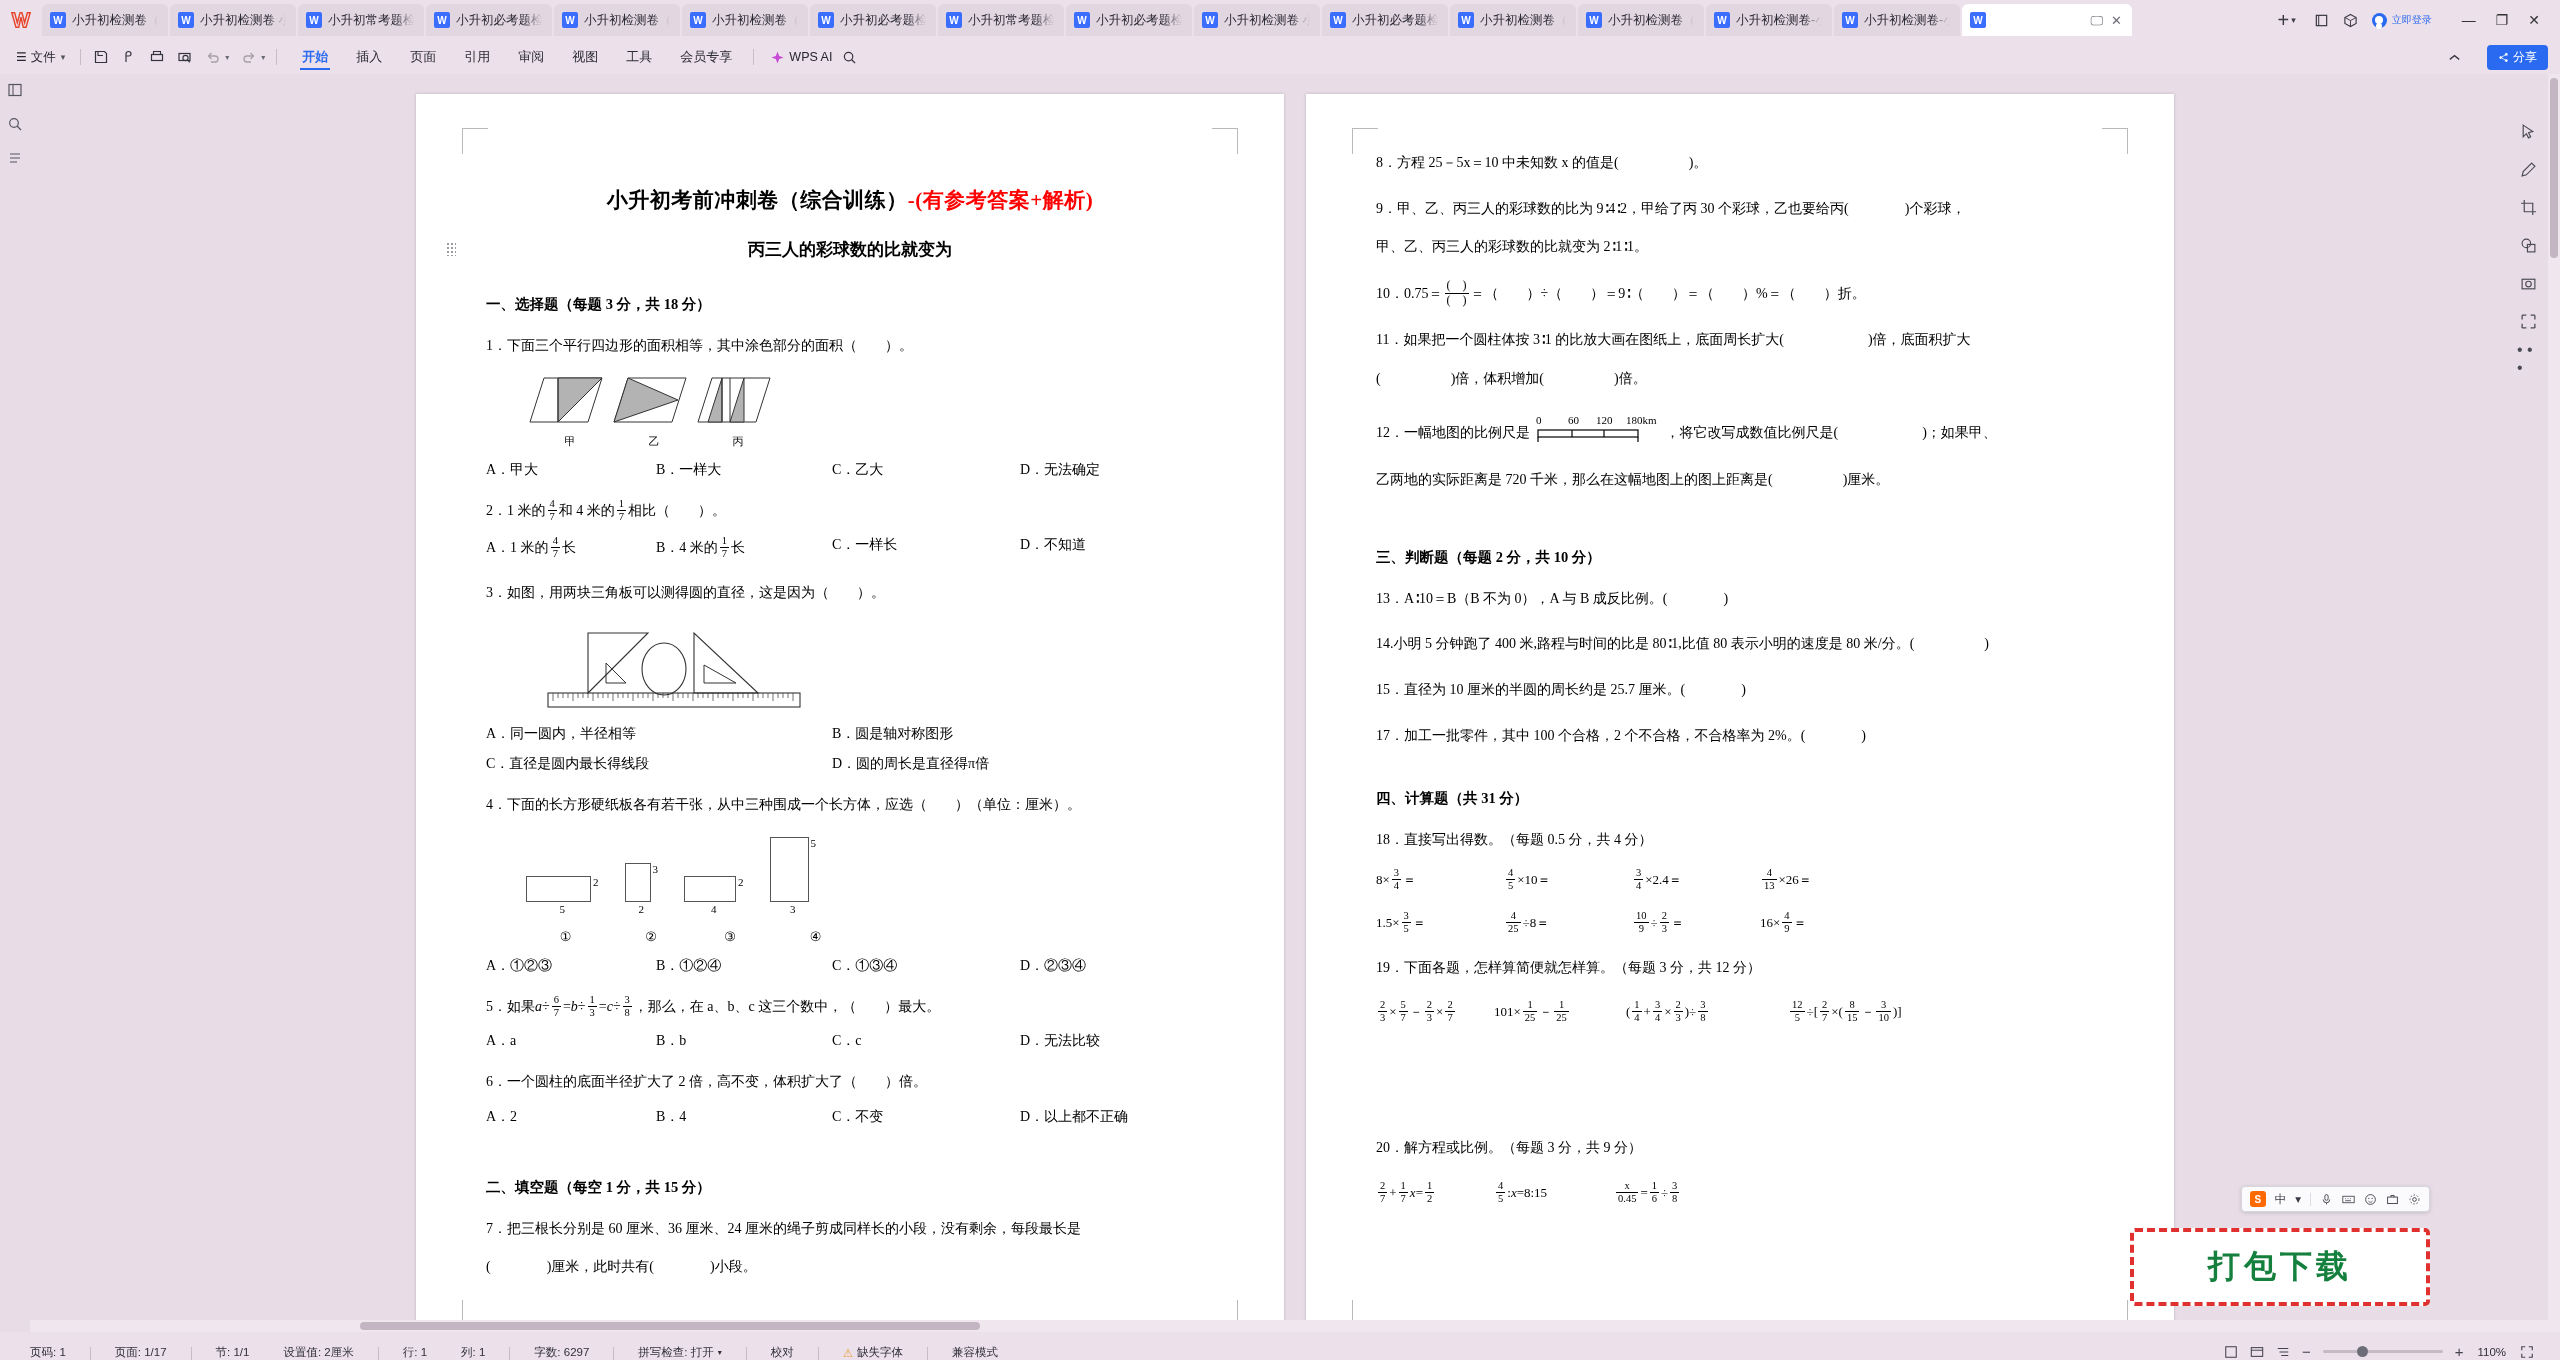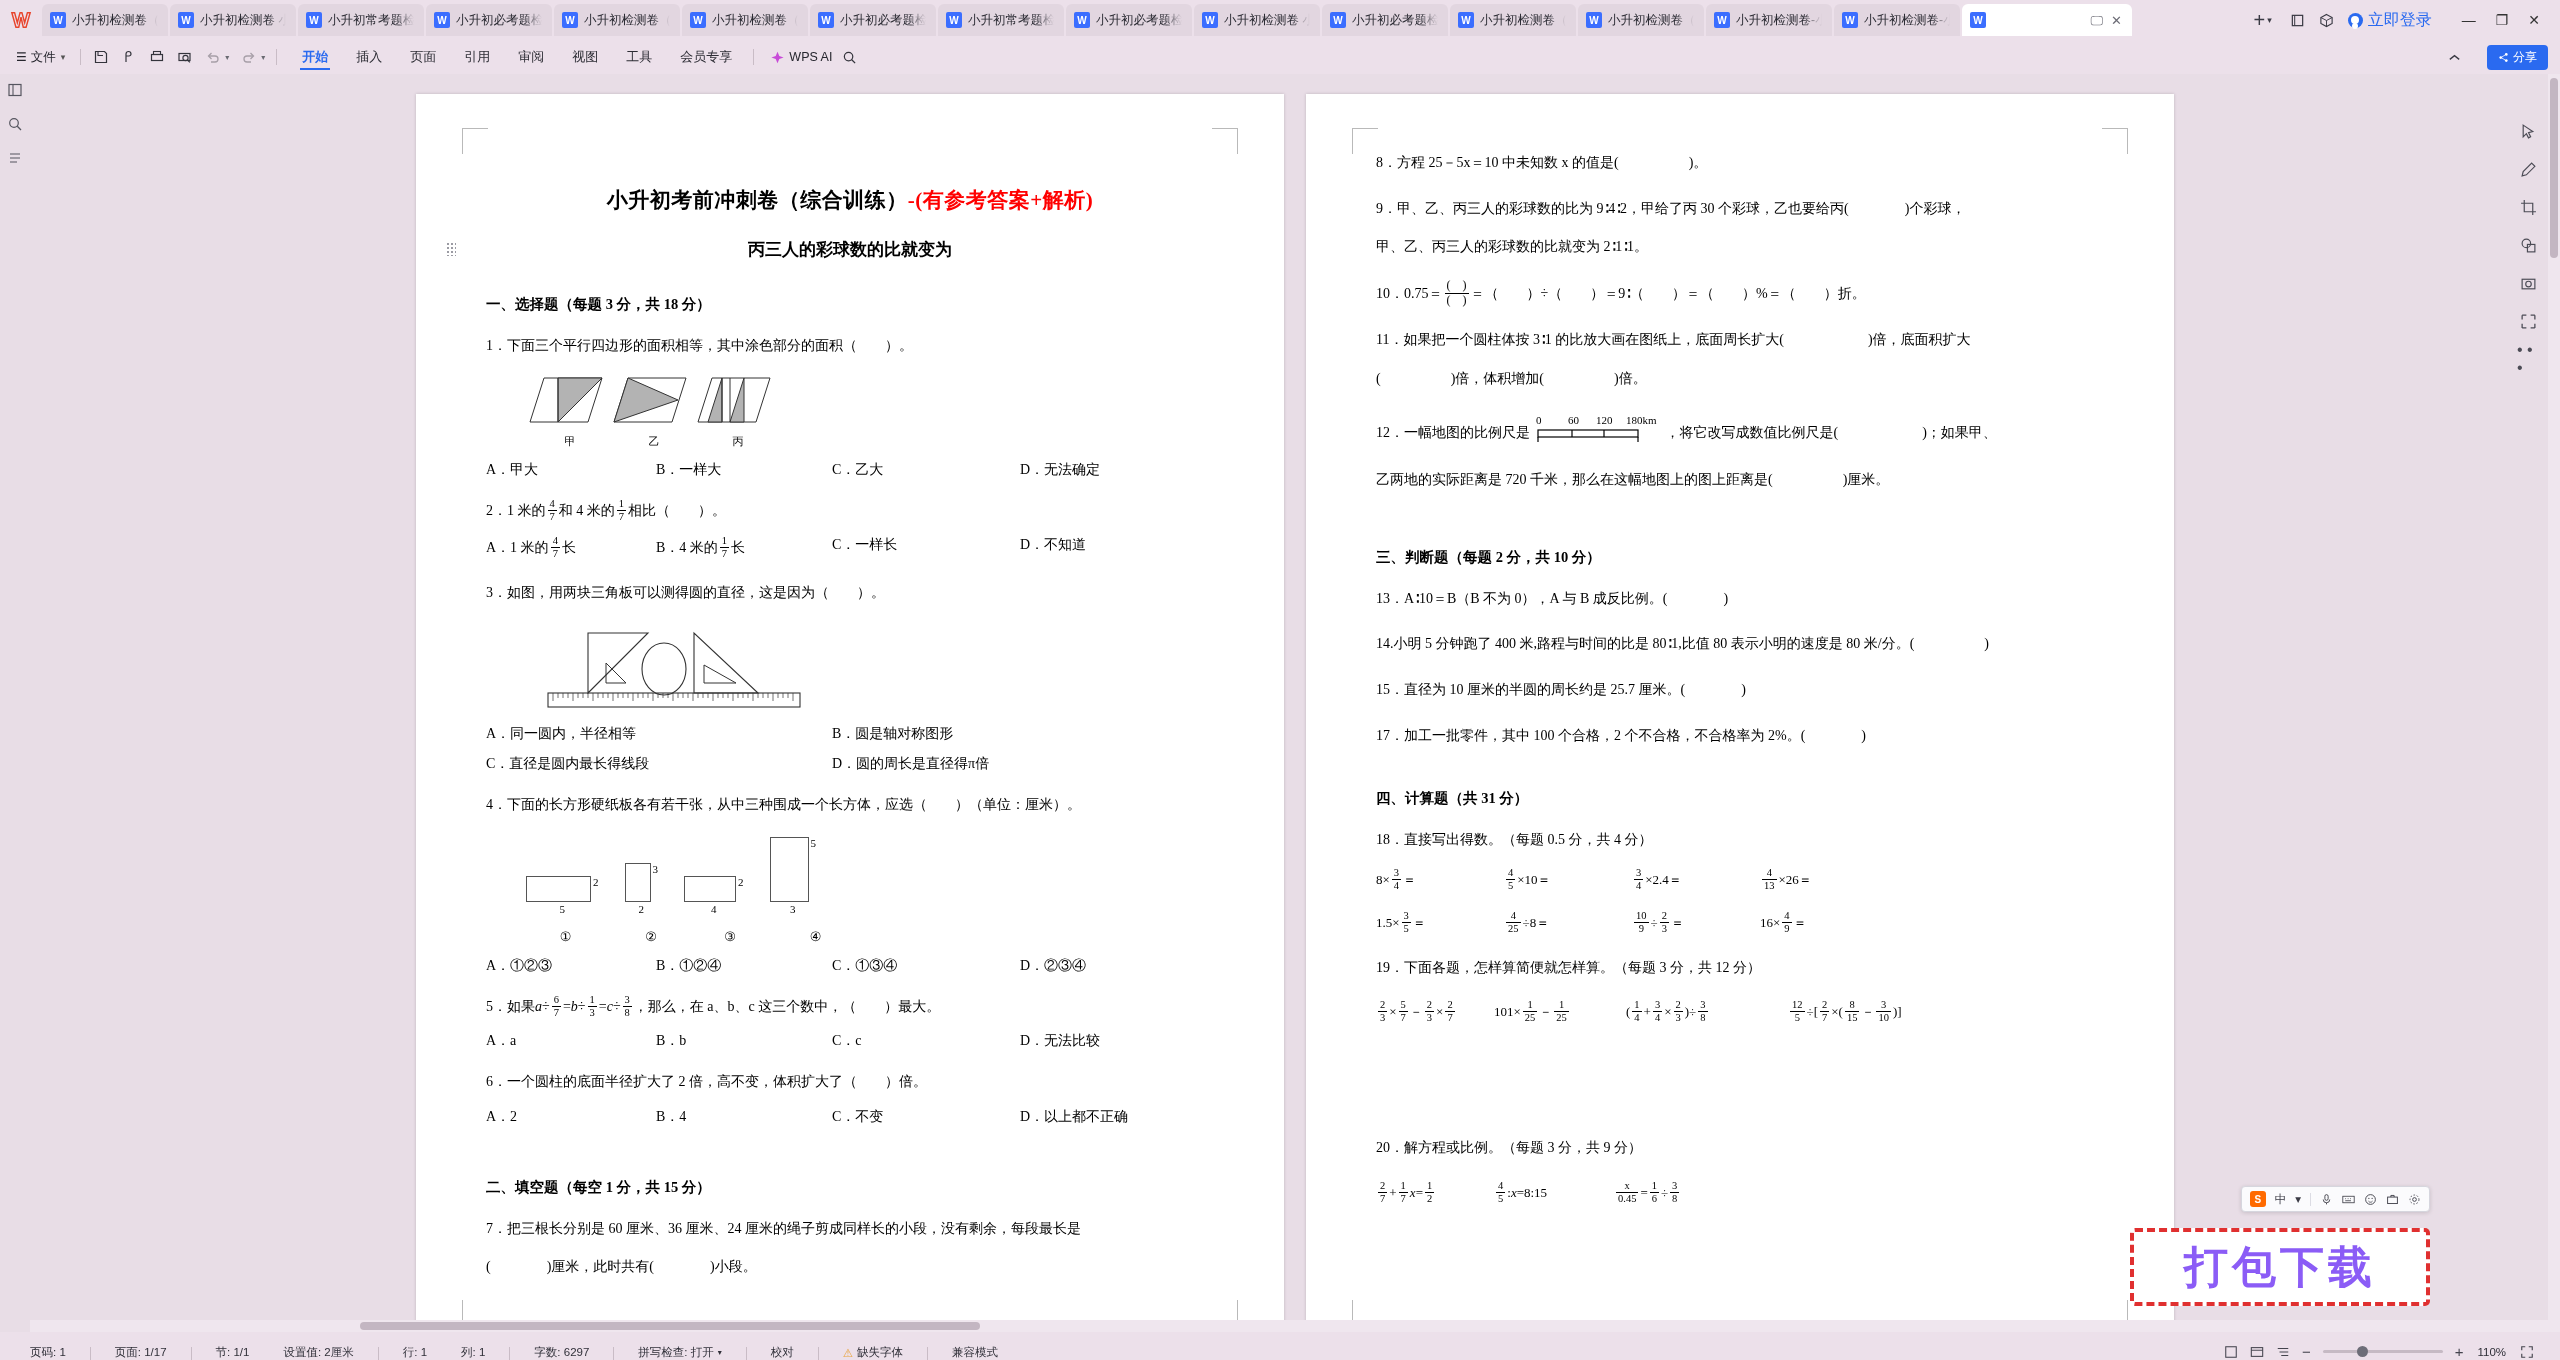--- a/index.html
+++ b/index.html
@@ -49,7 +49,7 @@
   .tabbar-right { display: flex; align-items: center; gap: 14px; padding-left: 10px; flex: 0 0 auto; }
   .tabbar-right .ic { color: #3a3a44; display:flex; align-items:center; }
   .tabbar-right .ic svg { width: 15px; height: 15px; }
-  .login { display:flex; align-items:center; gap:5px; color:#2a6af0; font-size:16px; }
+  .login { display:flex; align-items:center; gap:5px; color:#2a6af0; font-size:10px; }
   .login .av { width:15px; height:15px; border-radius:50%; background:#2a6af0; position:relative; }
   .login .av::after{content:"";position:absolute;left:3.5px;top:3px;width:8px;height:8px;border-radius:50%;
     background:#fff;box-shadow:0 6px 0 -1px #fff;}

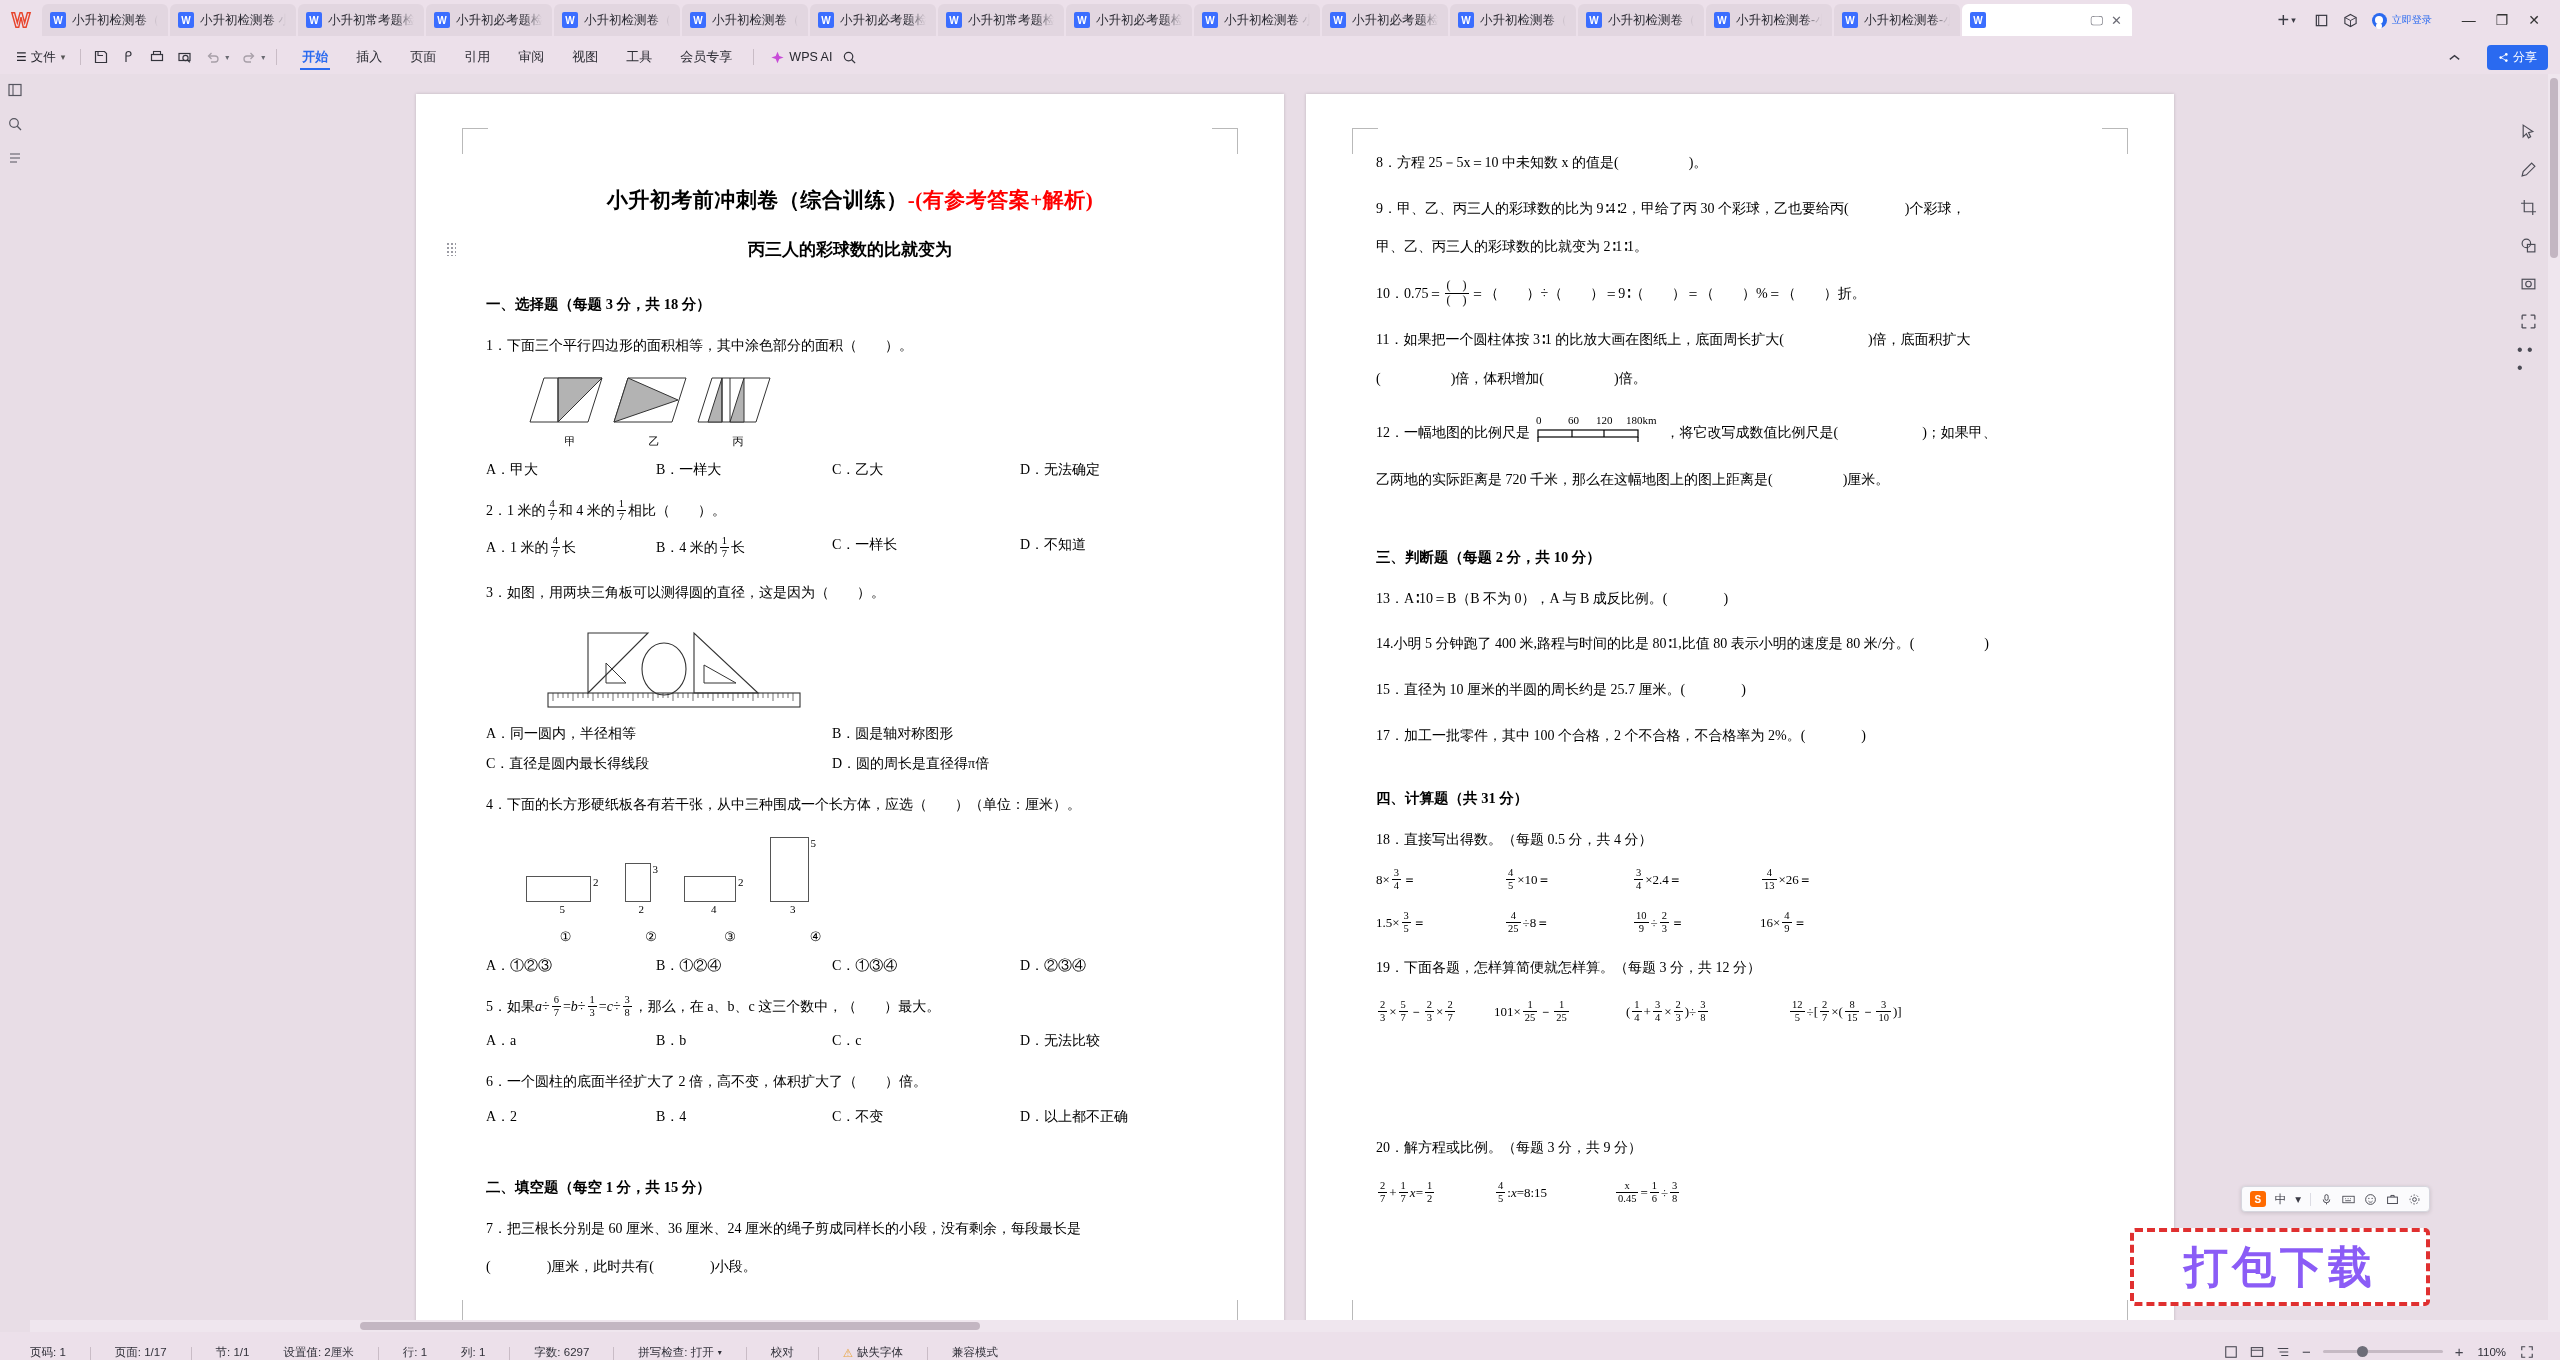--- a/index.html
+++ b/index.html
@@ -185,7 +185,7 @@
     background:#fff; display:flex; align-items:center; justify-content:center;
   }
   .dlbadge .txt {
-    font-family:"Liberation Serif", serif; font-weight:bold; font-size:44px; color:#8b5cf6;
+    font-family:"Liberation Serif", serif; font-weight:bold; font-size:32px; color:#15803d;
     letter-spacing: 4px;
   }
   .scrollbar-v {

